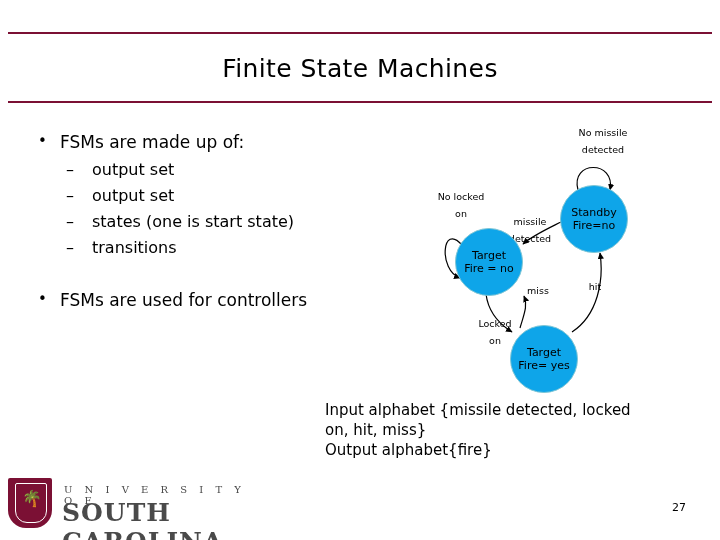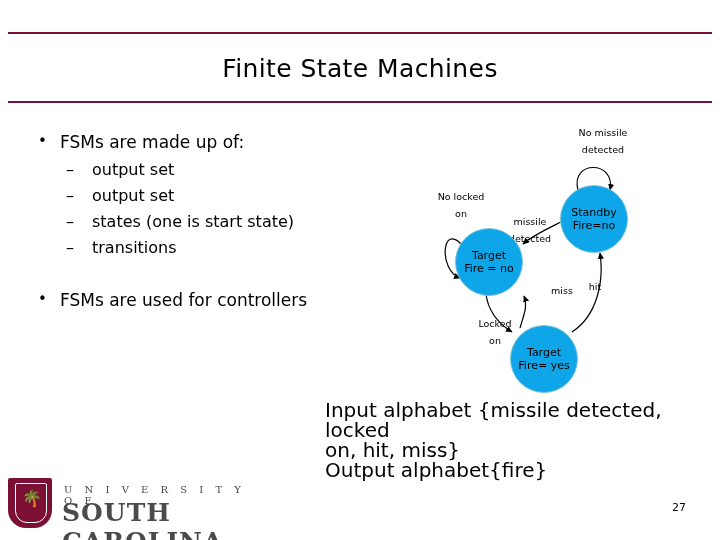--- a/index.html
+++ b/index.html
@@ -124,7 +124,7 @@
   .lb-nomissile { left: 143px; top: 14px; width: 80px; }
   .lb-nolocked  { left: 5px; top: 78px;  width: 72px; }
   .lb-missile   { left: 80px; top: 103px; width: 60px; }
-  .lb-miss      { left: 100px; top: 172px; width: 36px; margin-left: 24px; }
+  .lb-miss      { left: 100px; top: 172px; width: 36px; }
   .lb-hit       { left: 162px; top: 168px; width: 26px; }
   .lb-lockedon  { left: 48px; top: 205px; width: 54px; }
 

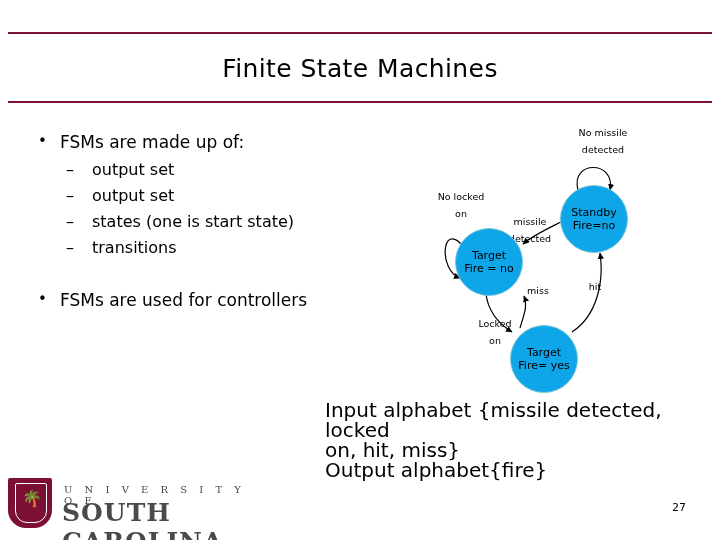--- a/index.html
+++ b/index.html
@@ -75,7 +75,7 @@
     left: 325px;
     top: 400px;
     width: 380px;
-    font-size: 20px;
+    font-size: 15px;
     color: #000000;
     line-height: 20px;
   }

